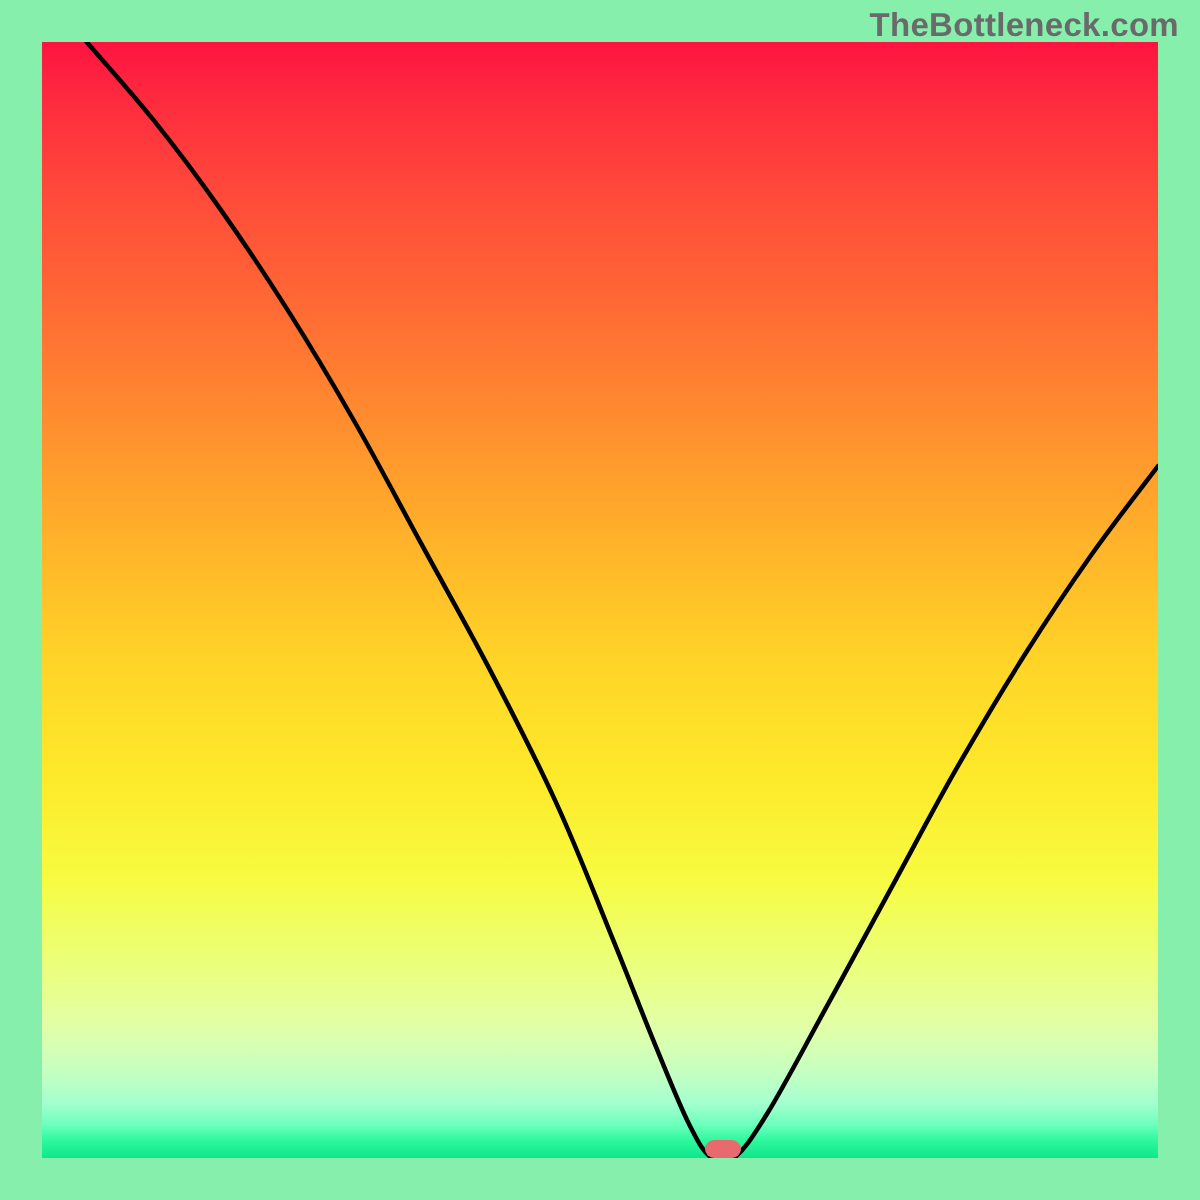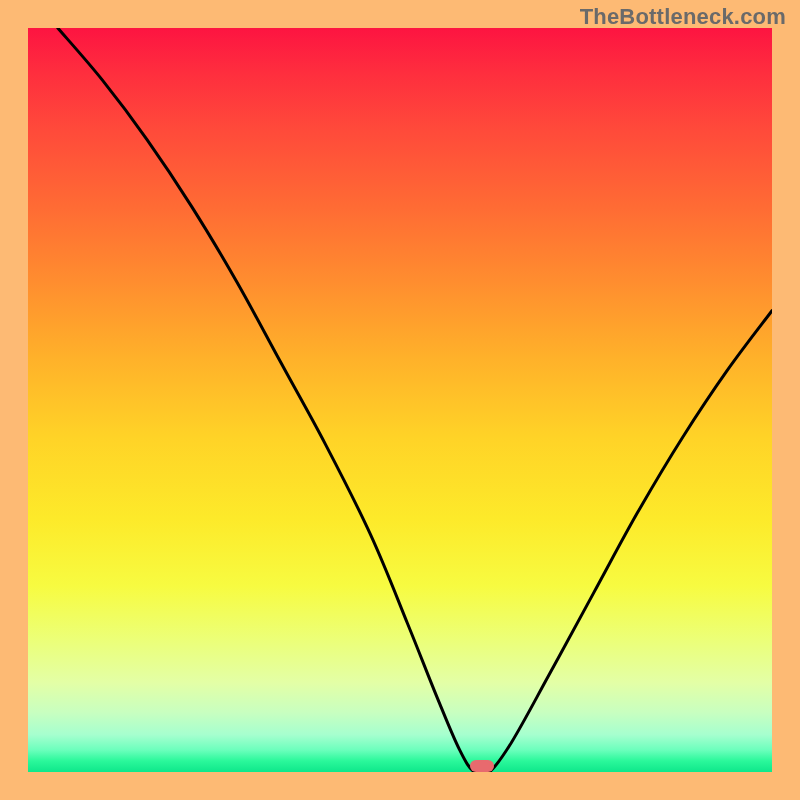--- a/index.html
+++ b/index.html
@@ -15,7 +15,7 @@
     position: relative;
     width: 800px;
     height: 800px;
-    background: #fdba74;
+    background: #86efac;
   }
   .watermark {
     position: absolute;

